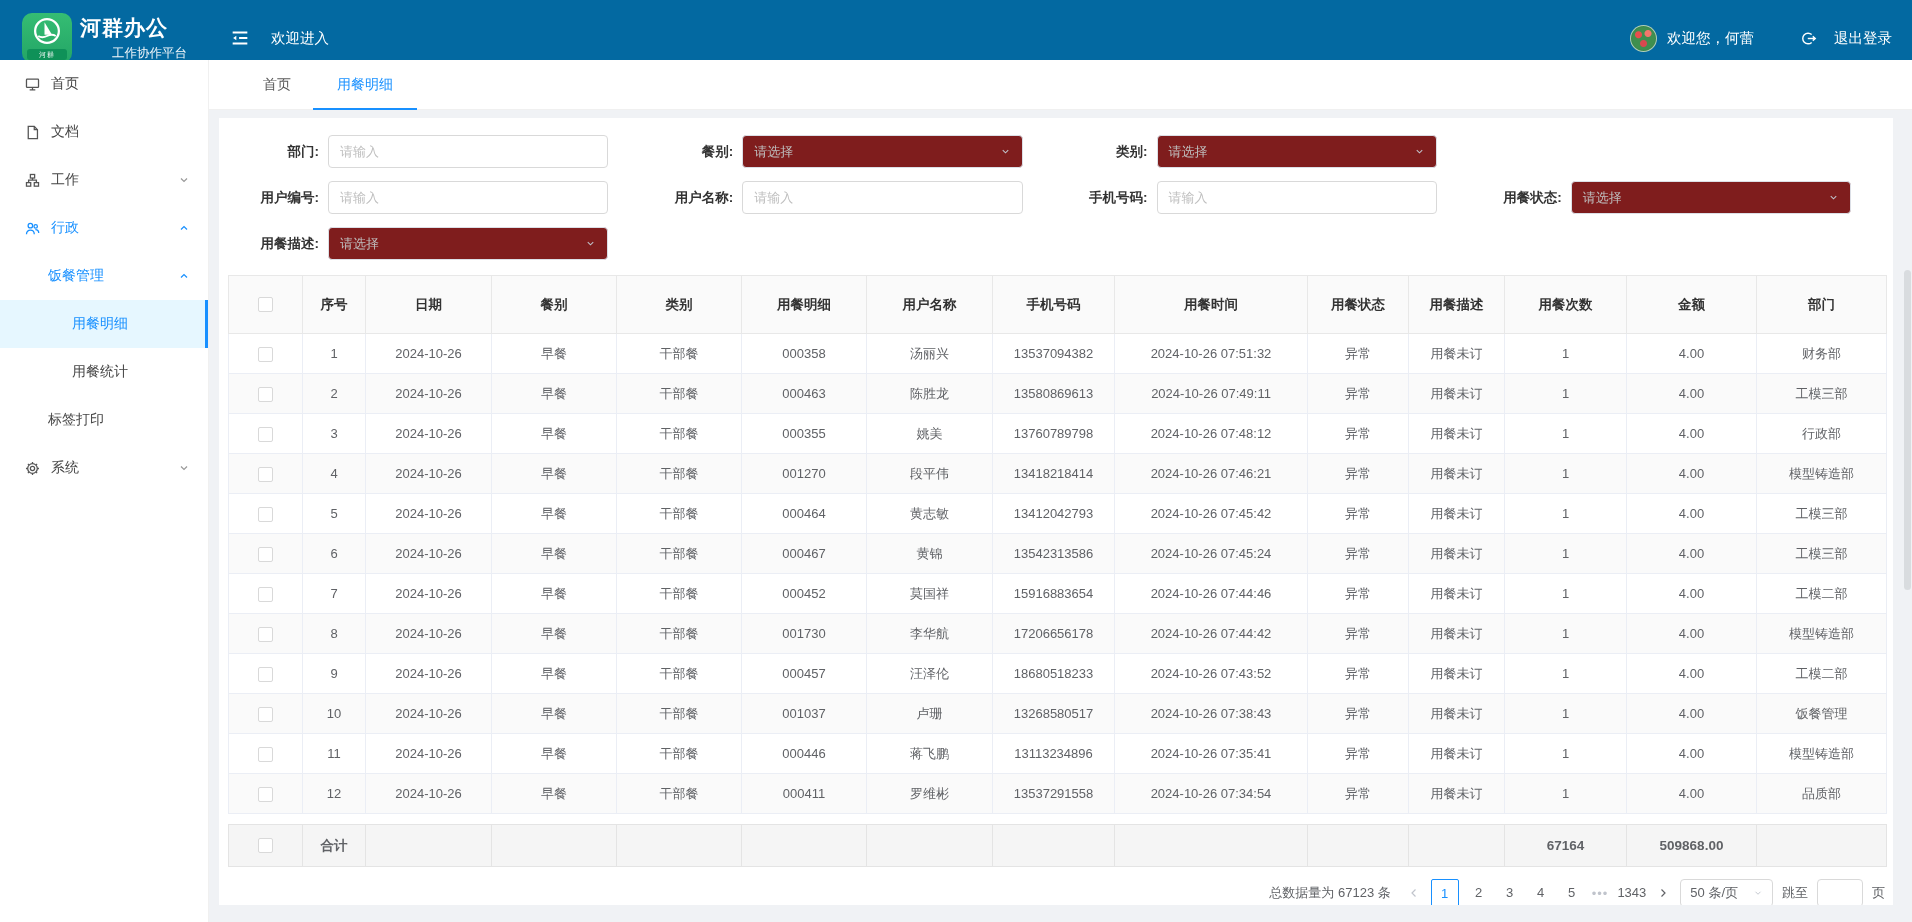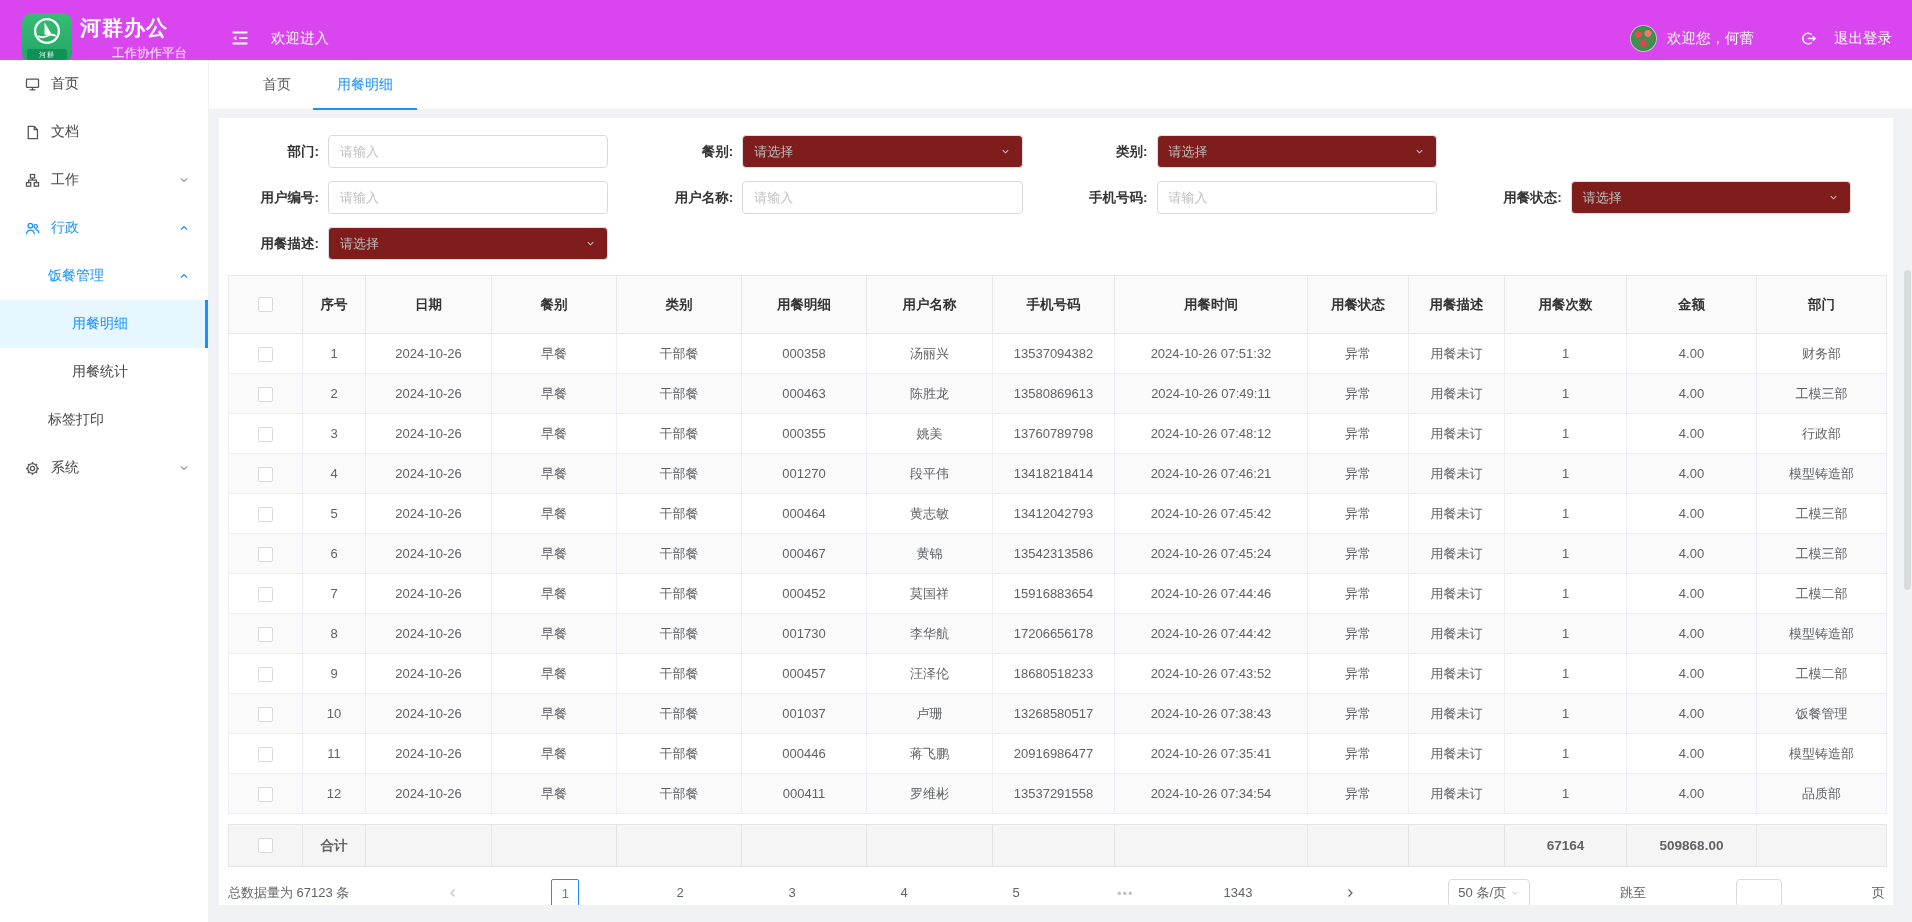--- a/index.html
+++ b/index.html
@@ -11,7 +11,7 @@
   
   .header {
     position:absolute; top:0; left:0; width:1912px; height:76px;
-    background:#d946ef; color:#fff; display:flex; align-items:center;
+    background:#0369a1; color:#fff; display:flex; align-items:center;
   }
   .logo-box {
     position:relative; width:50px; height:50px; margin-left:22px; border-radius:10px;

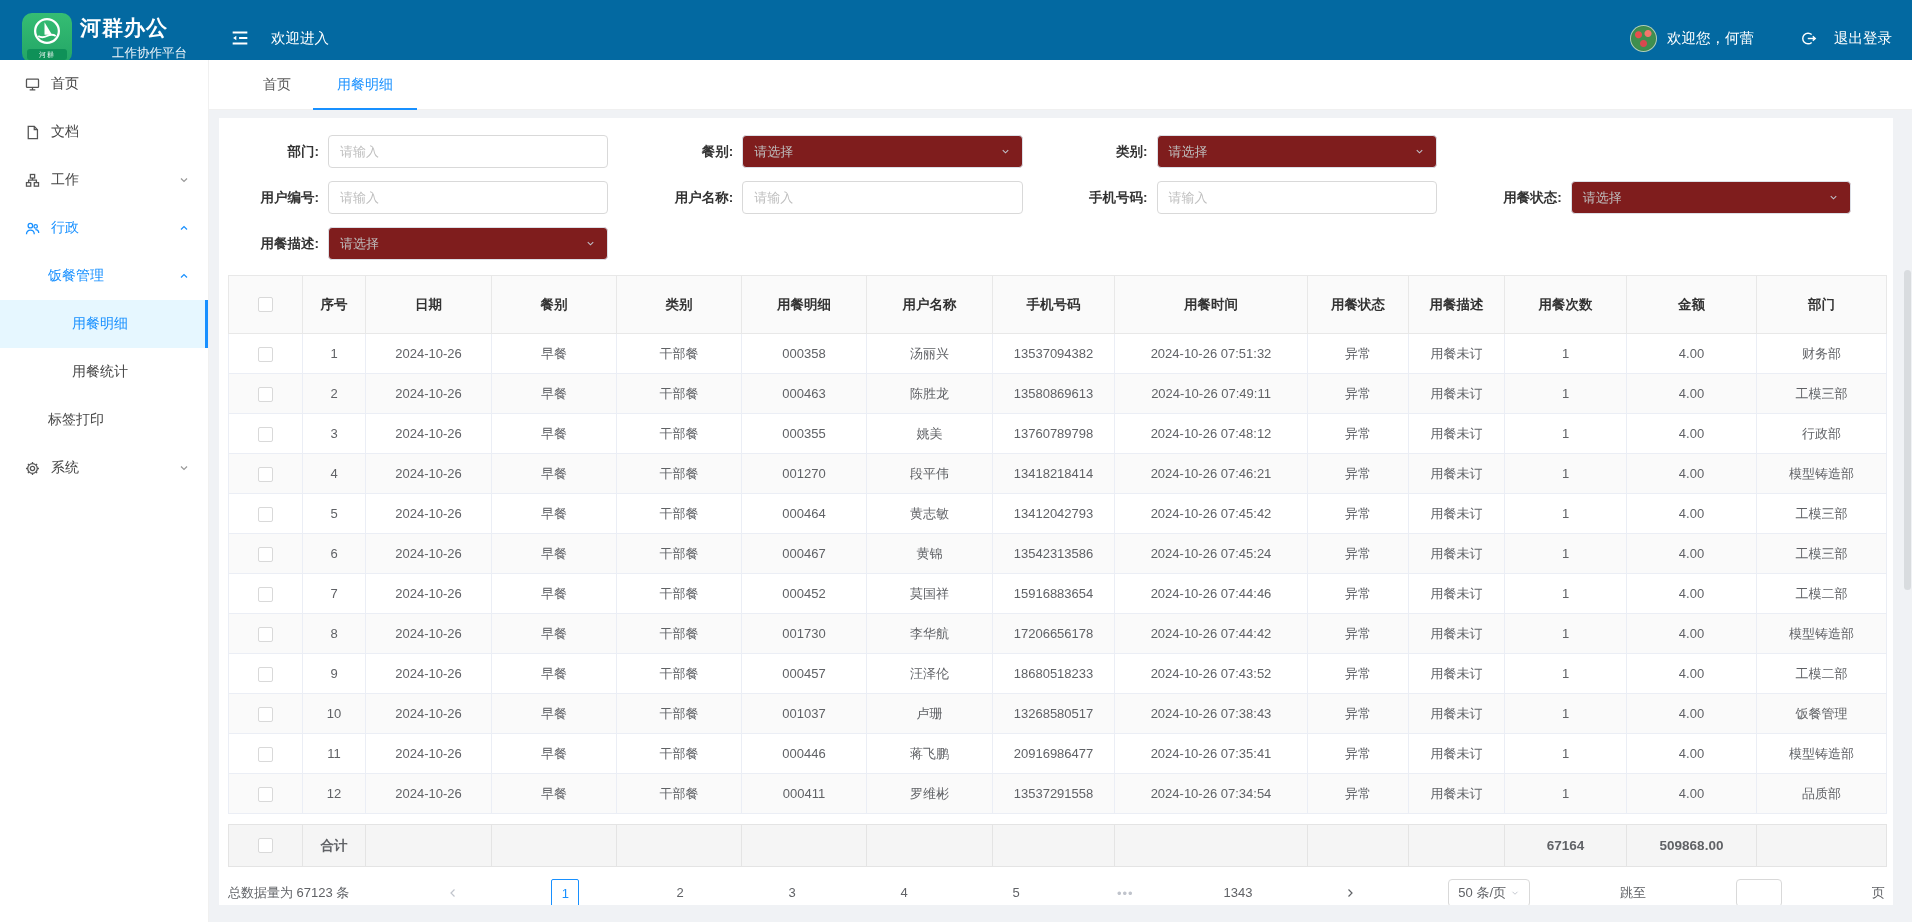--- a/index.html
+++ b/index.html
@@ -556,7 +556,7 @@
               <td>干部餐</td>
               <td>000446</td>
               <td>蒋飞鹏</td>
-              <td>20916986477</td>
+              <td>13113234896</td>
               <td>2024-10-26 07:35:41</td>
               <td>异常</td>
               <td>用餐未订</td>

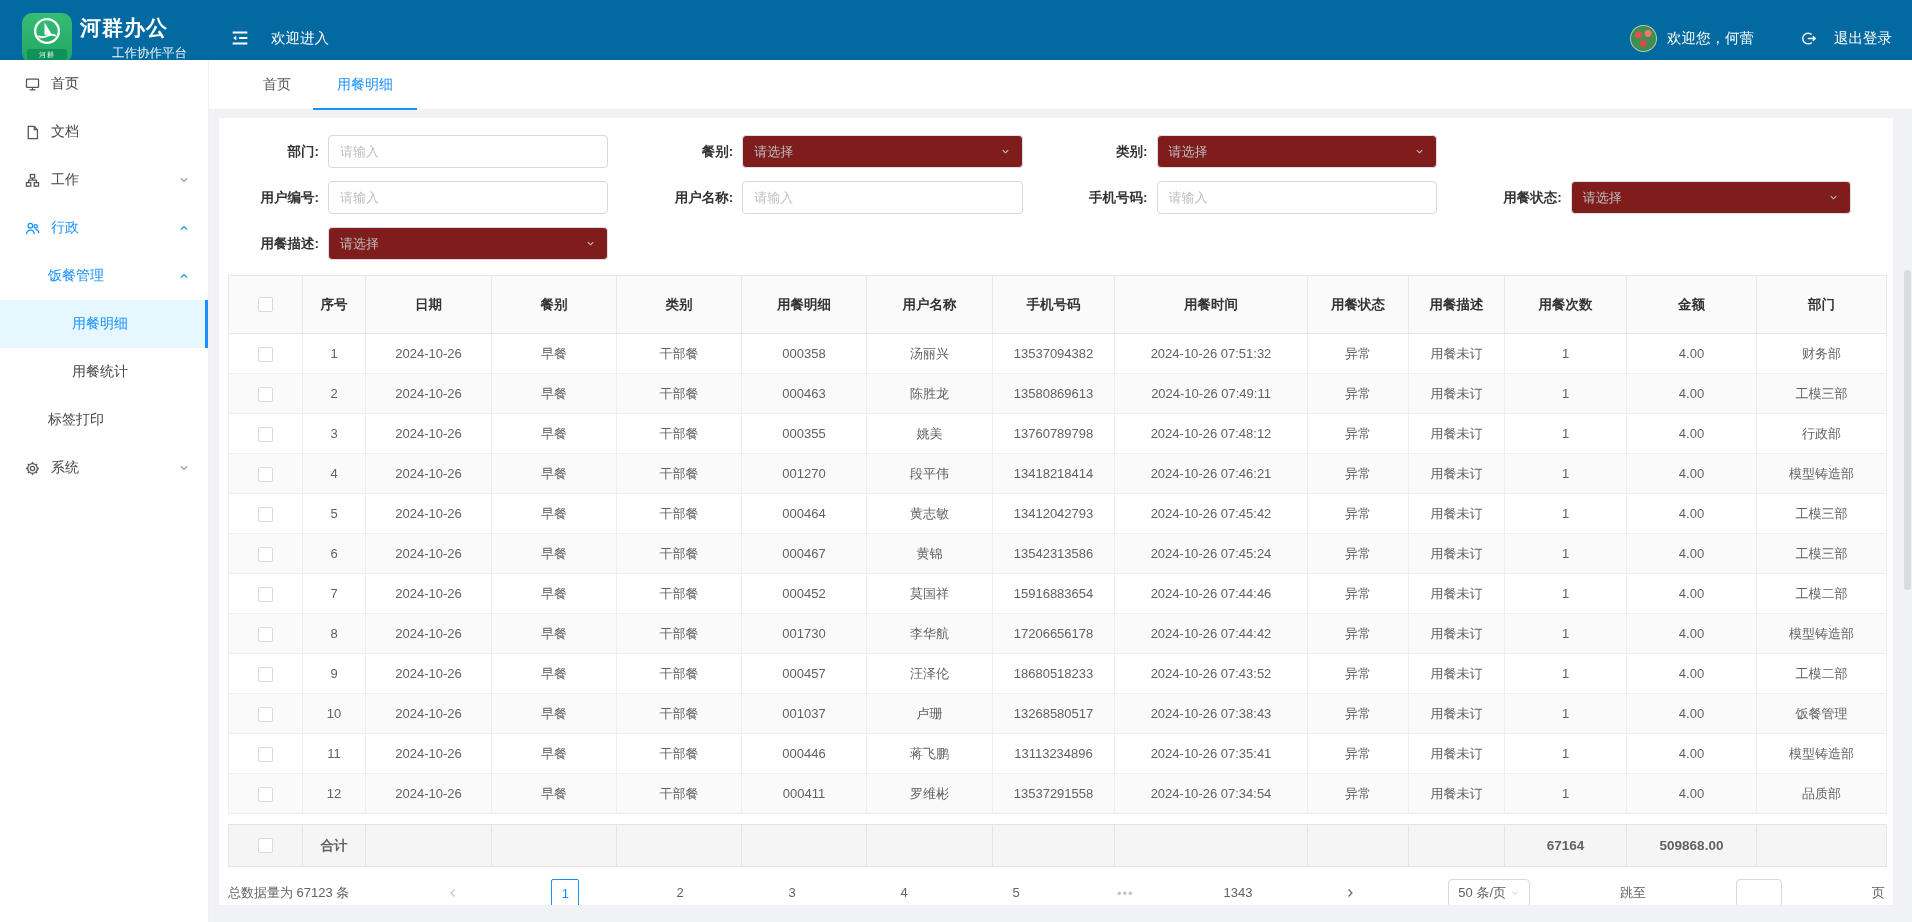--- a/index.html
+++ b/index.html
@@ -118,7 +118,7 @@
   .red { color:#f5222d; font-weight:bold; }
   
   .pagination {
-    margin-top:12px; display:flex; justify-content:space-between; align-items:center;
+    margin-top:12px; display:flex; justify-content:flex-end; align-items:center;
     font-size:13px; color:#606266; gap:9px;
   }
   .pg-total { margin-right:6px; }

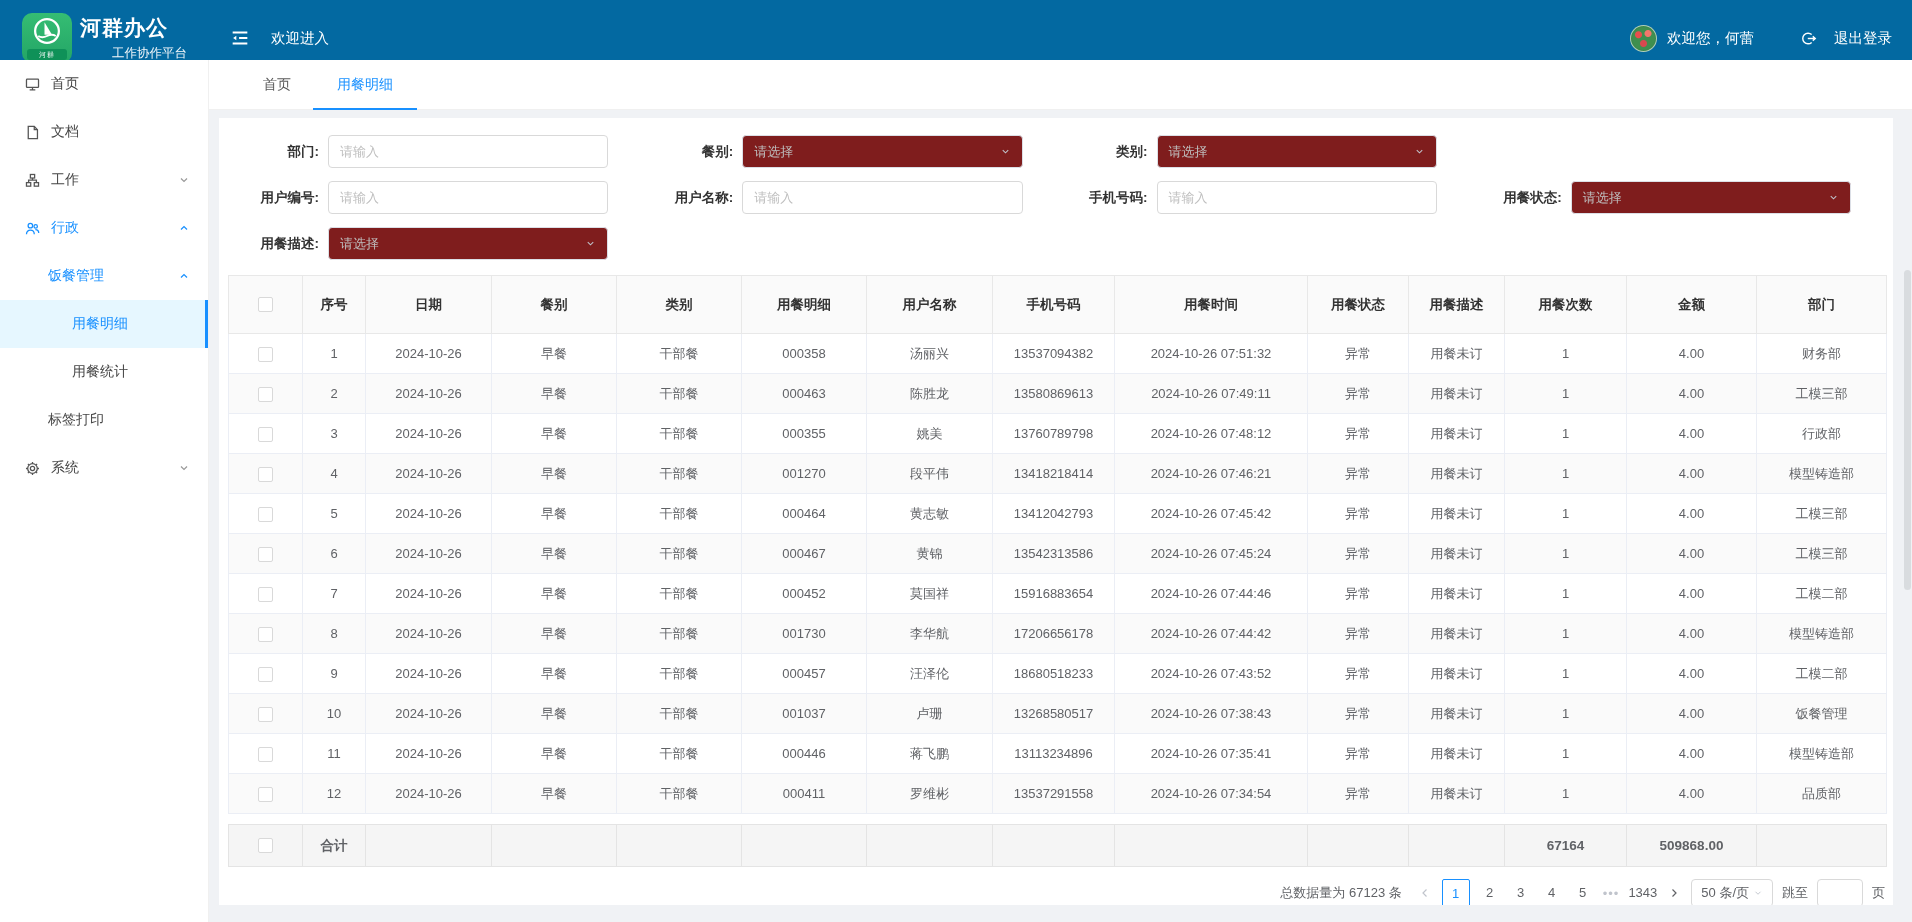--- a/index.html
+++ b/index.html
@@ -131,7 +131,7 @@
   .pg-ellipsis { color:#c0c4cc; letter-spacing:1px; }
   .pg-size {
     height:28px; border:1px solid #d9d9d9; border-radius:4px; background:#fff;
-    display:flex; align-items:center; gap:4px; padding:0 9px; cursor:pointer; color:#606266;
+    display:flex; align-items:center; gap:15px; padding:0 9px; cursor:pointer; color:#606266;
   }
   .pg-size .sel-arrow { color:#c0c4cc; display:flex; }
   .pg-jump-input { width:46px; height:28px; border:1px solid #d9d9d9; border-radius:4px; background:#fff; }

